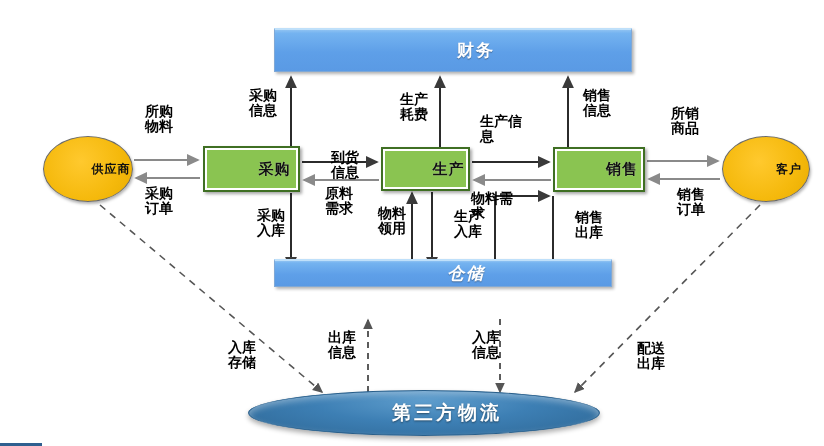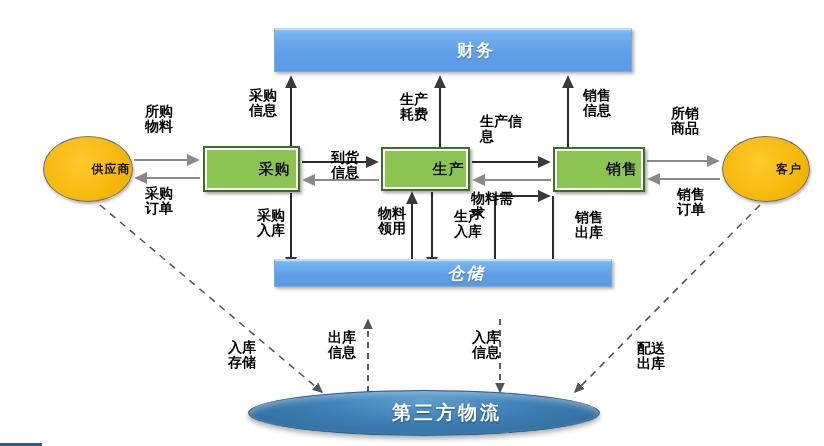--- a/index.html
+++ b/index.html
@@ -220,6 +220,8 @@
 信息</div>
   <div class="lbl" style="left:383px; top:92px; width:62px;">生产
 耗费</div>
+  <div class="lbl" style="left:308px; top:186px; width:62px;">原料
+需求</div>
   <div class="lbl" style="left:240px; top:208px; width:62px;">采购
 入库</div>
   <div class="lbl" style="left:361px; top:206px; width:62px;">物料

